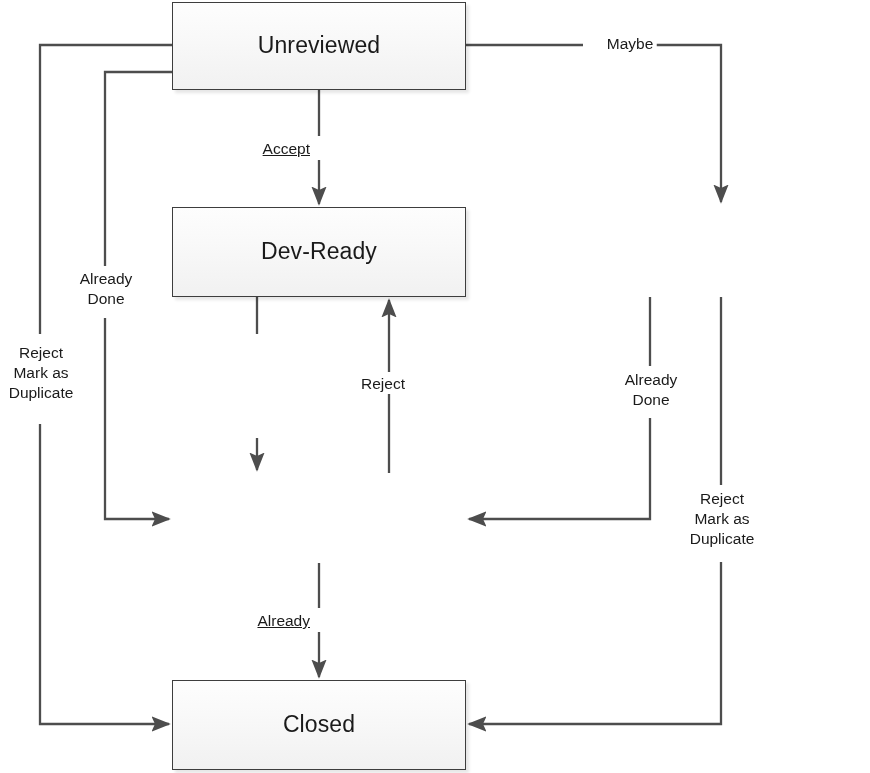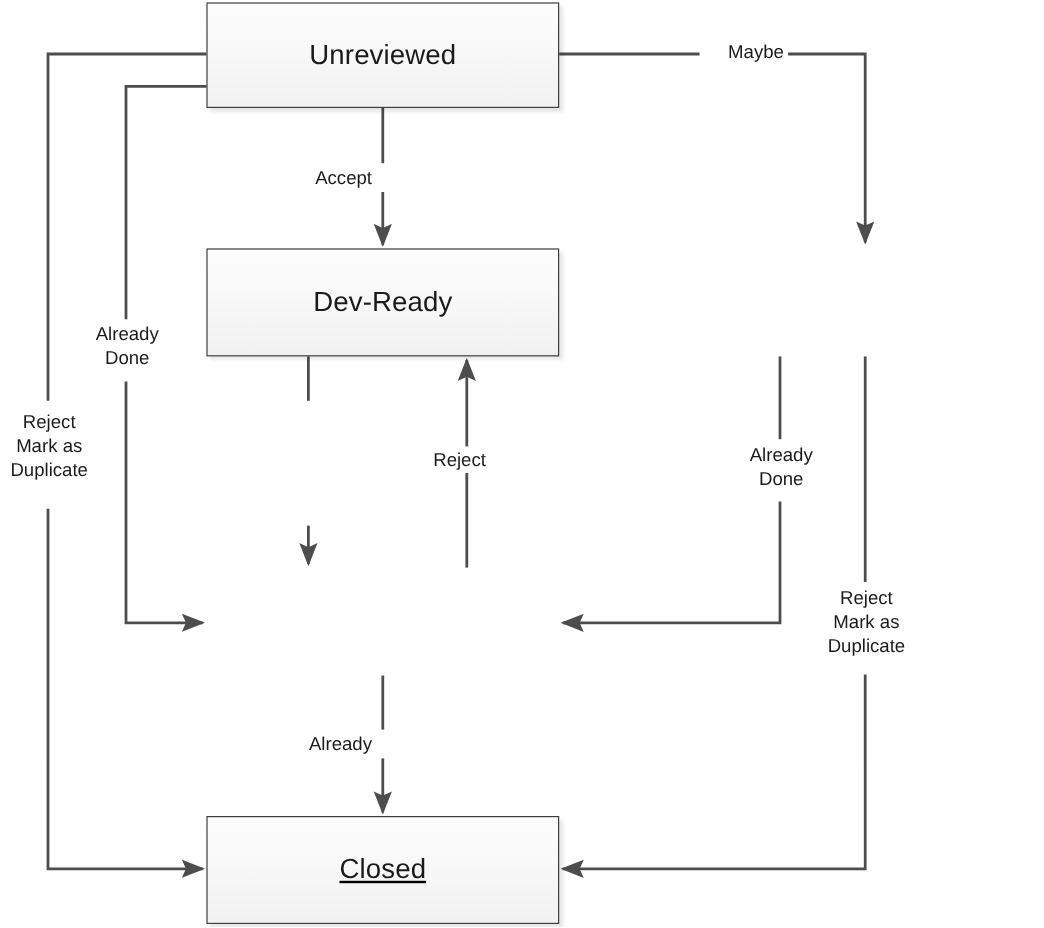--- a/index.html
+++ b/index.html
@@ -53,7 +53,7 @@
   }
   .edge-label.center { text-align: center; transform: translateX(-50%); }
   .edge-label.right-of  { text-align: center; }
-  .edge-label.left-of   { text-align: center; transform: translateX(-100%); }
+  .edge-label.left-of   { text-align: center; transform: translateX(-100%); text-decoration: underline; }
 </style>
 </head>
 <body>

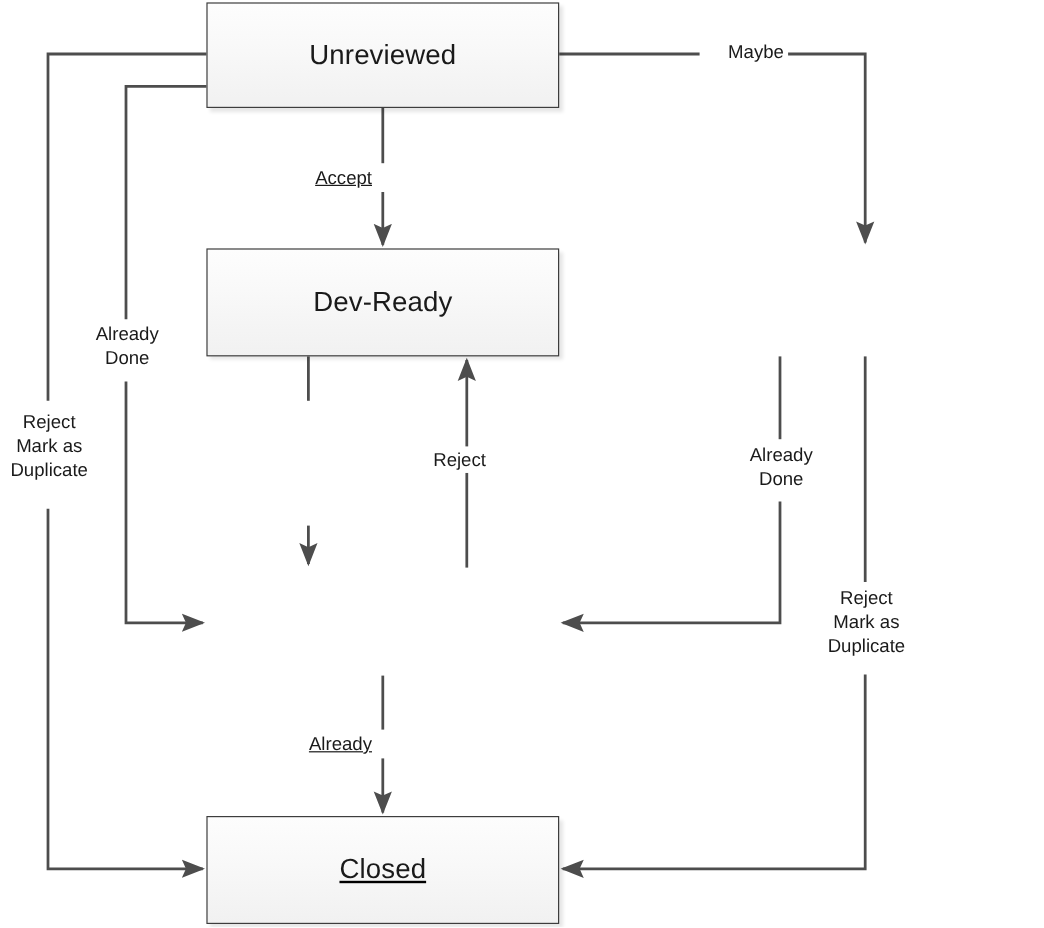--- a/index.html
+++ b/index.html
@@ -108,7 +108,7 @@
 
 
 
-  <div class="state-node" style="left:172px; top:680px; width:294px; height:90px;text-decoration:underline;">
+  <div class="state-node" style="left:172px; top:680px; width:294px; height:90px;">
     <span class="state-node-label">Closed</span>
   </div>
 

